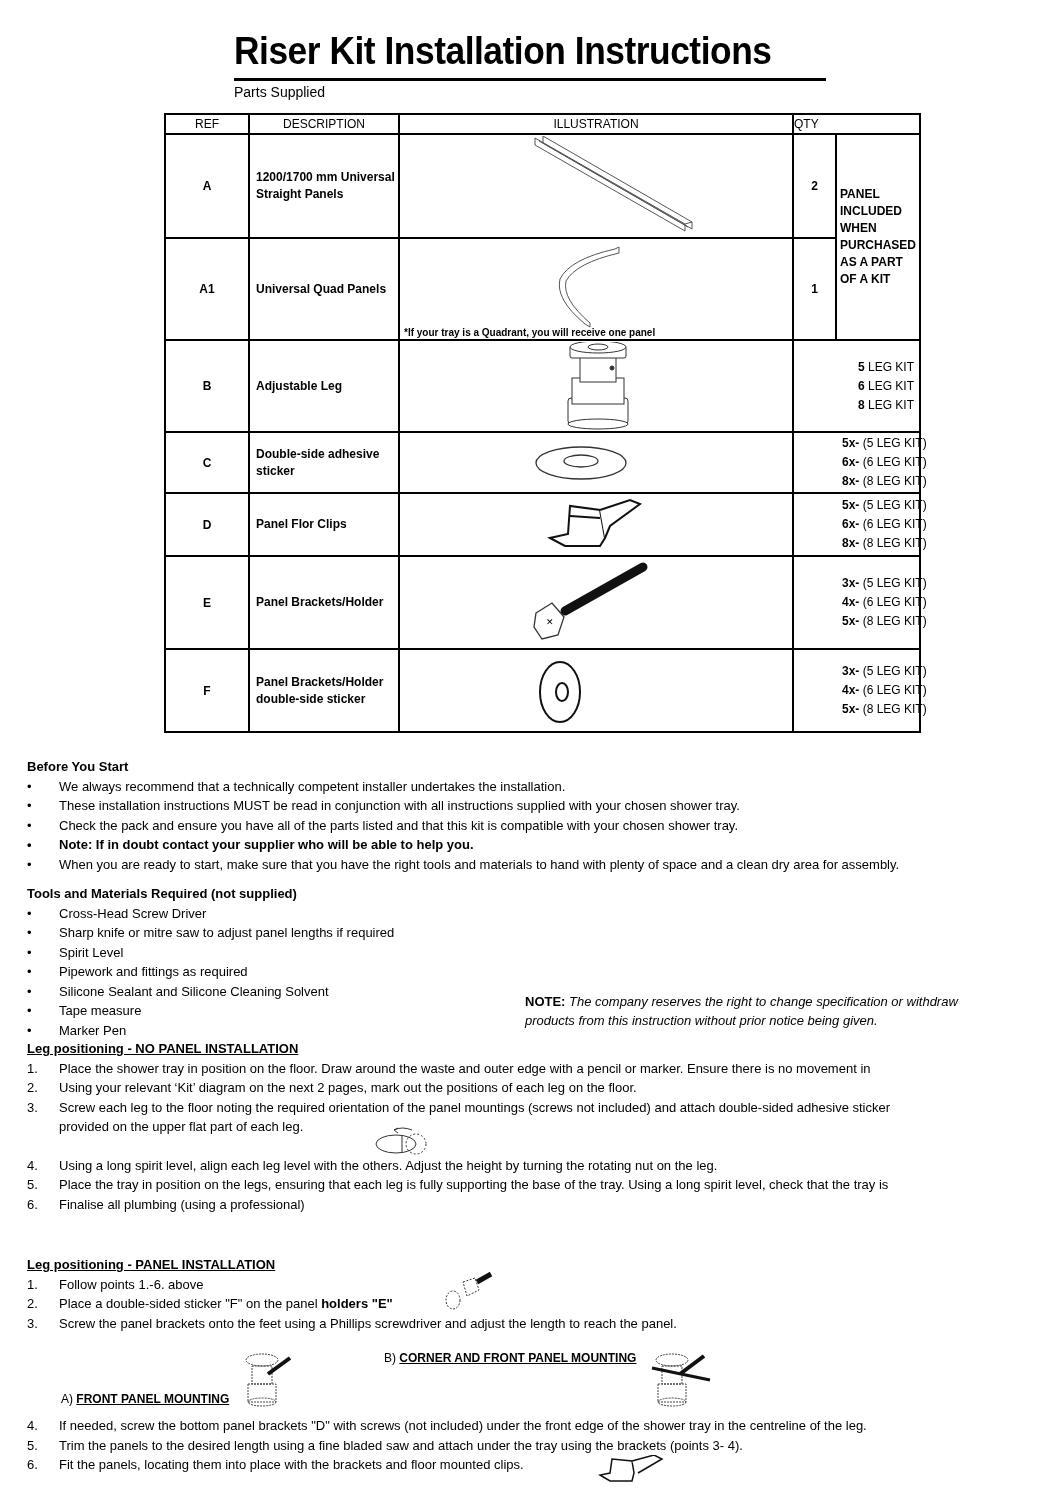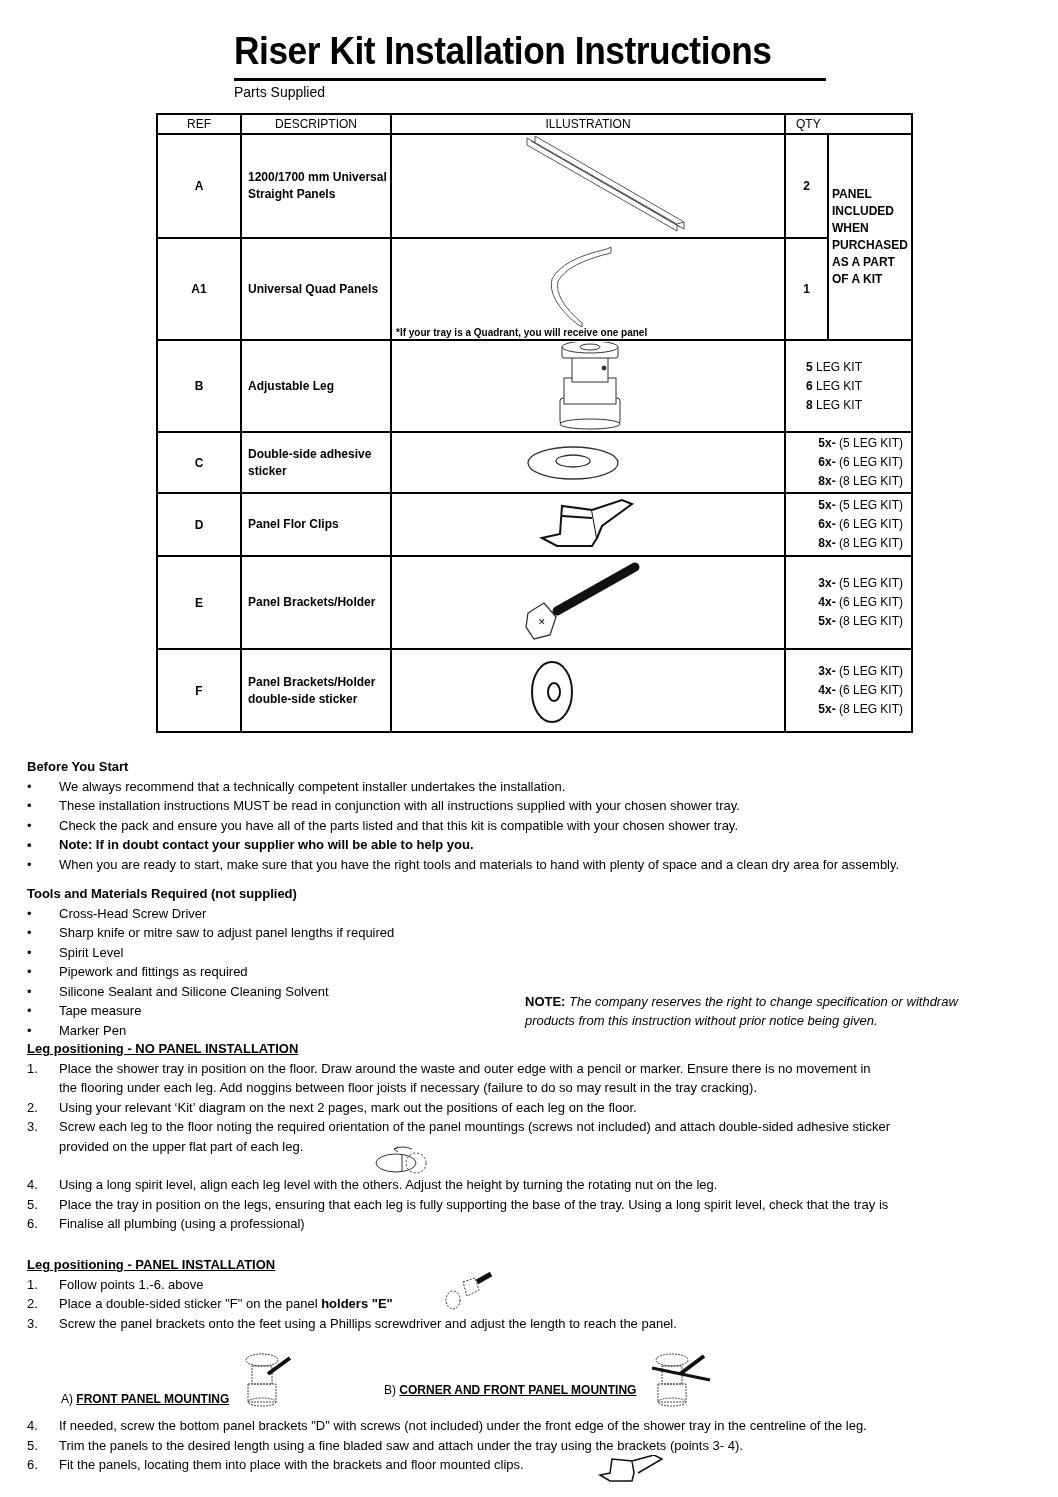--- a/index.html
+++ b/index.html
@@ -8,7 +8,7 @@
   .title { left:234px; top:30px; font-size:38px; font-weight:bold; letter-spacing:-0.5px; white-space:nowrap; transform:scaleX(0.93); transform-origin:left top; }
   .title-rule { left:234px; top:78px; width:592px; height:3px; background:#000; }
   .parts-supplied { left:234px; top:84px; font-size:14px;text-align:center; }
-  table.parts { position:absolute; left:156px; top:113px; width:755px; border-collapse:collapse; table-layout:fixed; }
+  table.parts { position:absolute; left:164px; top:113px; width:755px; border-collapse:collapse; table-layout:fixed; }
   table.parts td, table.parts th { border:2px solid #000; padding:0; font-size:12px; vertical-align:middle; }
   table.parts th { font-weight:normal; height:18px; font-size:12px; }
   .ref { text-align:center; font-weight:bold; font-size:12px; }

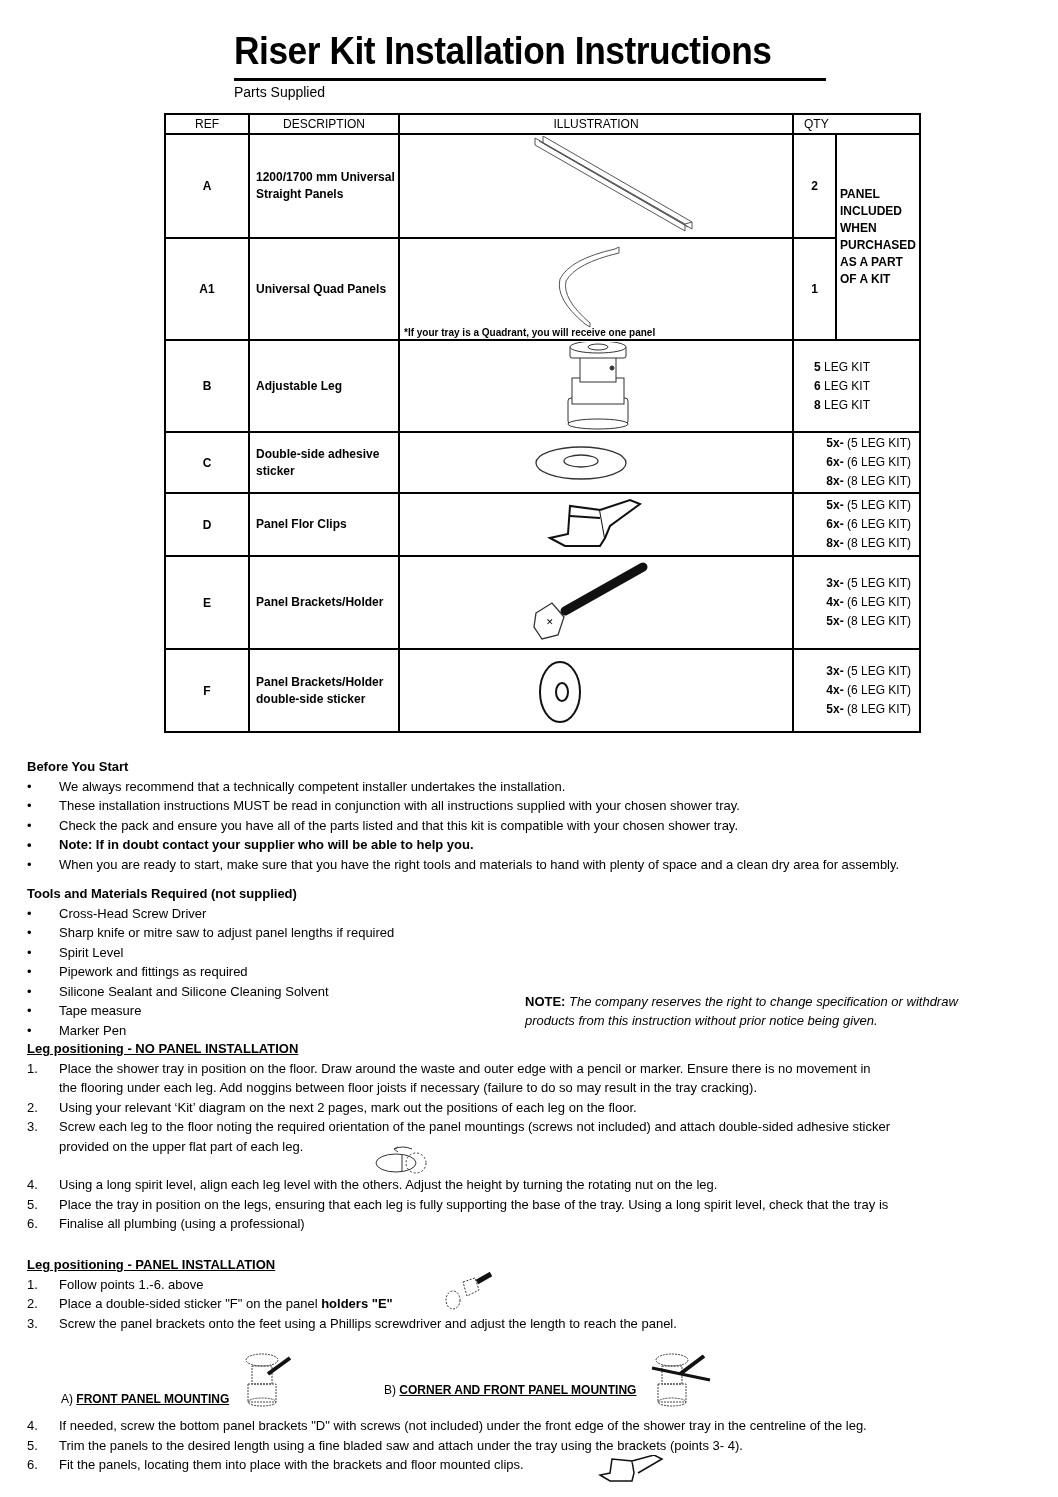--- a/index.html
+++ b/index.html
@@ -52,7 +52,7 @@
     <th>REF</th>
     <th>DESCRIPTION</th>
     <th>ILLUSTRATION</th>
-    <th colspan="2" style="text-align:left;padding-left:10px">QTY</th>
+    <th colspan="2" style="text-align:left;">QTY</th>
   </tr>
 
   <tr style="height:104px">

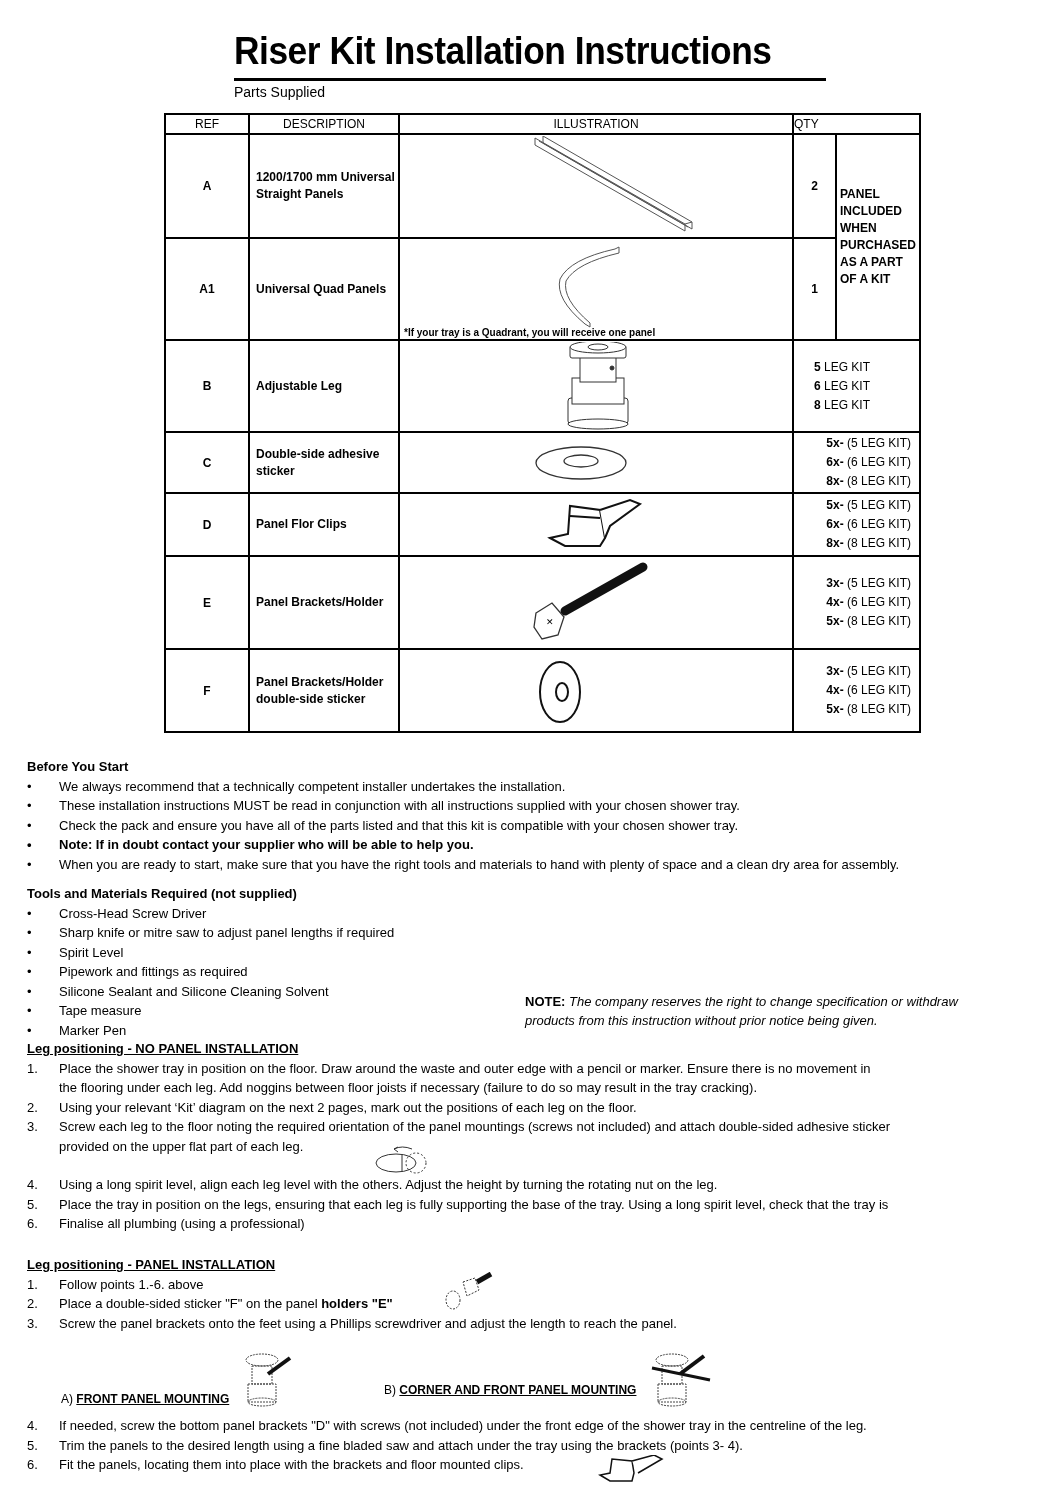--- a/index.html
+++ b/index.html
@@ -17,7 +17,7 @@
   .qty-big { text-align:center; font-weight:bold; font-size:13px; }
   .side-note { font-weight:bold; font-size:12px; line-height:17px; padding-left:3px !important; vertical-align:middle; }
   .kits { padding-left:4px !important; font-size:13px; line-height:19px; }
-  .kits .k { display:block; white-space:nowrap; }
+  .kits .k { display:block; white-space:nowrap;margin-left:44px; }
   .kits b { font-weight:bold; }
   .note-star { position:absolute; left:4px; bottom:1px; font-size:10px; font-weight:bold; white-space:nowrap;text-align:center; }
   .sec { font-size:13px; line-height:19.5px; }

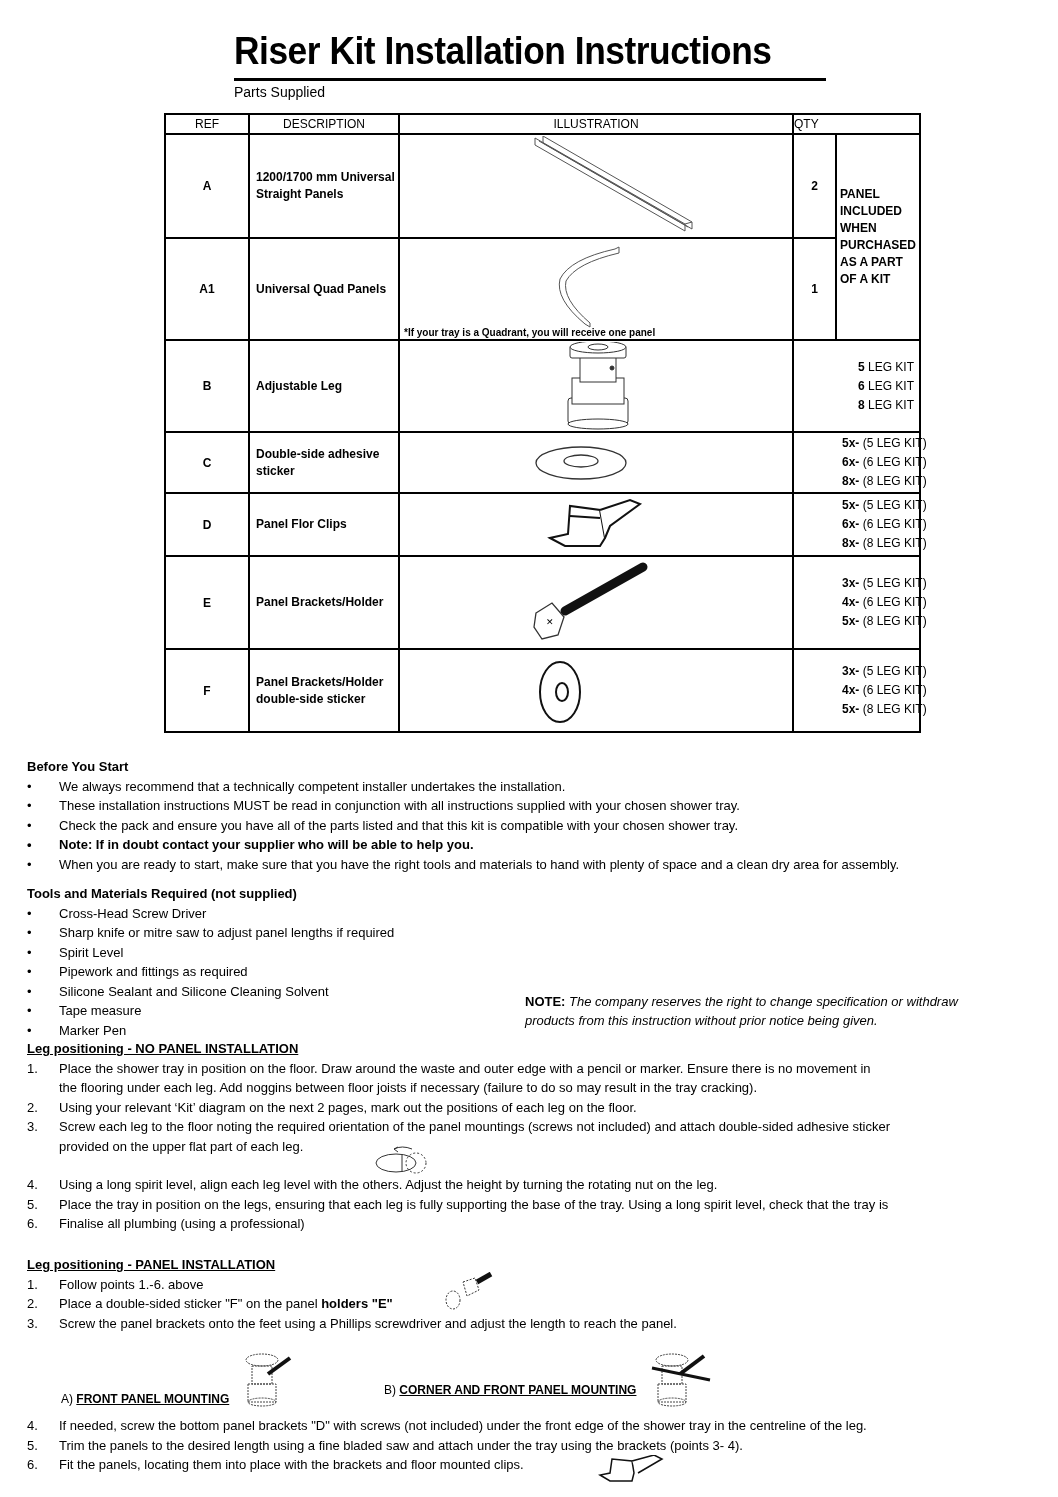--- a/index.html
+++ b/index.html
@@ -213,7 +213,7 @@
 
 <div class="abs sec" style="left:27px;top:1039px;">
   <h4 class="u">Leg positioning - NO PANEL INSTALLATION</h4>
-  <div class="li"><span class="m">1.</span><span>Place the shower tray in position on the floor. Draw around the waste and outer edge with a pencil or marker. Ensure there is no movement in</span><br><span>the flooring under each leg. Add noggins between floor joists if necessary (failure to do so may result in the tray cracking).</span></div>
+  <div class="li"><span class="m">1.</span><span>Place the shower tray in position on the floor. Draw around the waste and outer edge with a pencil or marker. Ensure there is no movement in</span><br></div>
   <div class="li"><span class="m">2.</span><span>Using your relevant ‘Kit’ diagram on the next 2 pages, mark out the positions of each leg on the floor.</span></div>
   <div class="li" style="height:58px"><span class="m">3.</span><span>Screw each leg to the floor noting the required orientation of the panel mountings (screws not included) and attach double-sided adhesive sticker</span><br><span>provided on the upper flat part of each leg.</span>
     <svg class="abs" style="left:345px;top:26px" width="58" height="32" viewBox="0 0 58 32">

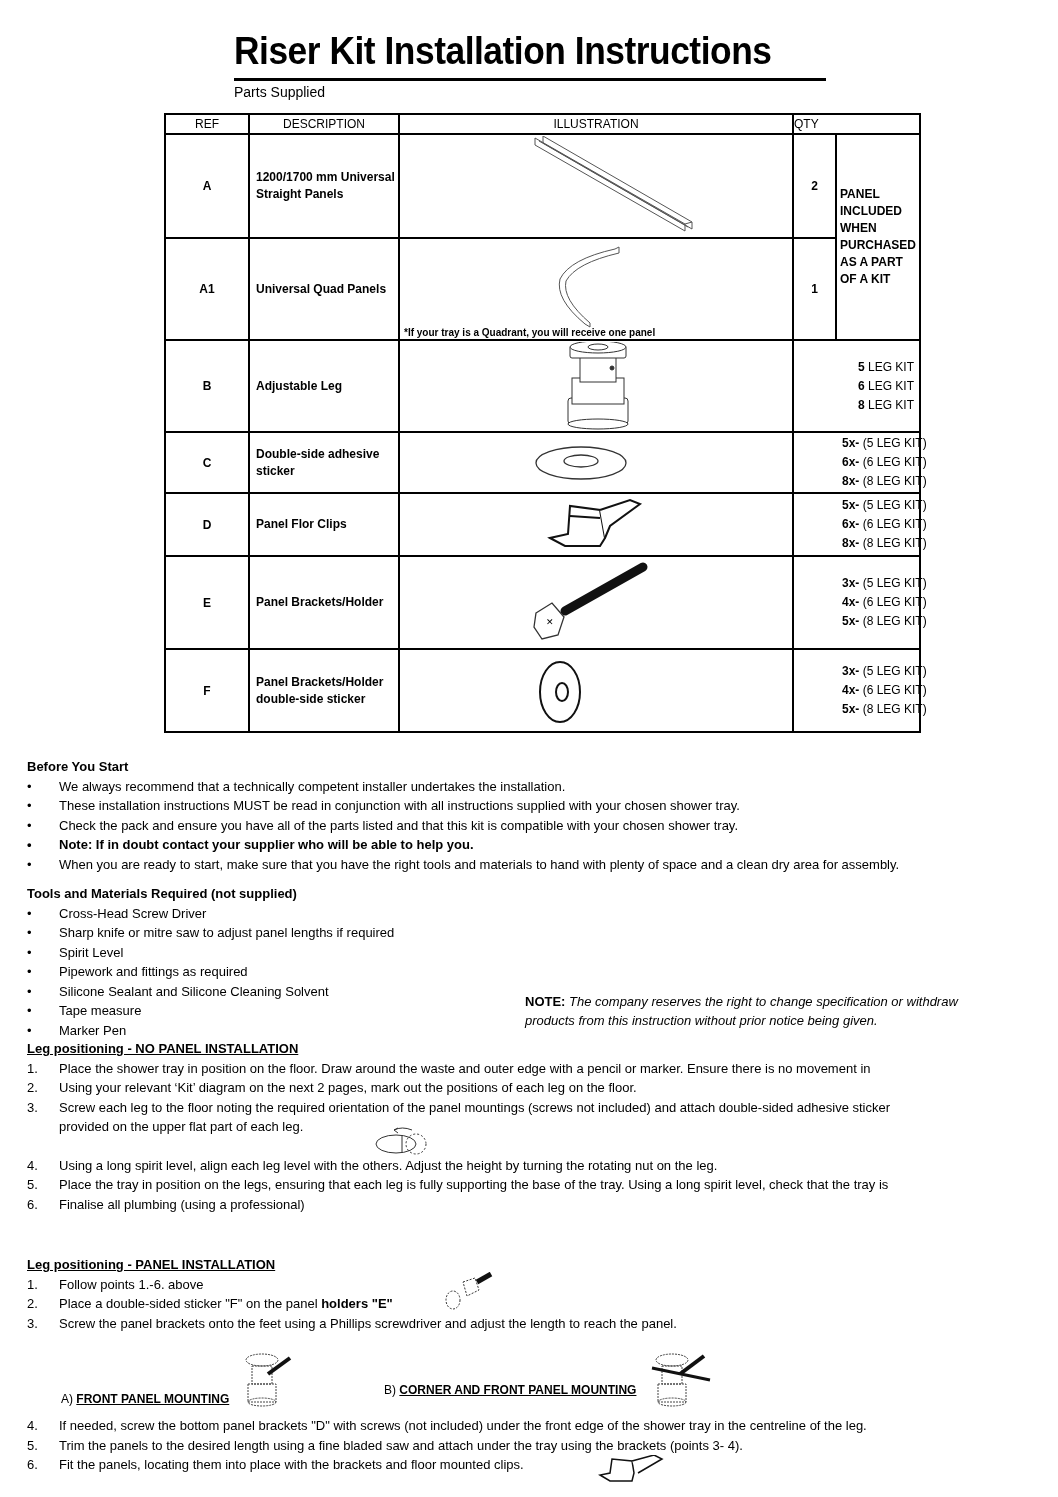--- a/index.html
+++ b/index.html
@@ -256,7 +256,7 @@
     </g>
   <line x1="30" y1="22" x2="52" y2="6" stroke="#111" stroke-width="4"></line>
 </svg>
-<div class="abs mount" style="left:384px;top:1383px;"><span>B) </span><u>CORNER AND FRONT PANEL MOUNTING</u></div>
+<div class="abs mount" style="left:384px;top:1351px;"><span>B) </span><u>CORNER AND FRONT PANEL MOUNTING</u></div>
 <svg class="abs" style="left:646px;top:1352px" width="68" height="56" viewBox="0 0 68 56">
   <g fill="none" stroke="#444" stroke-width="1" stroke-dasharray="2 1">
       <ellipse cx="26" cy="8" rx="16" ry="6"></ellipse>

